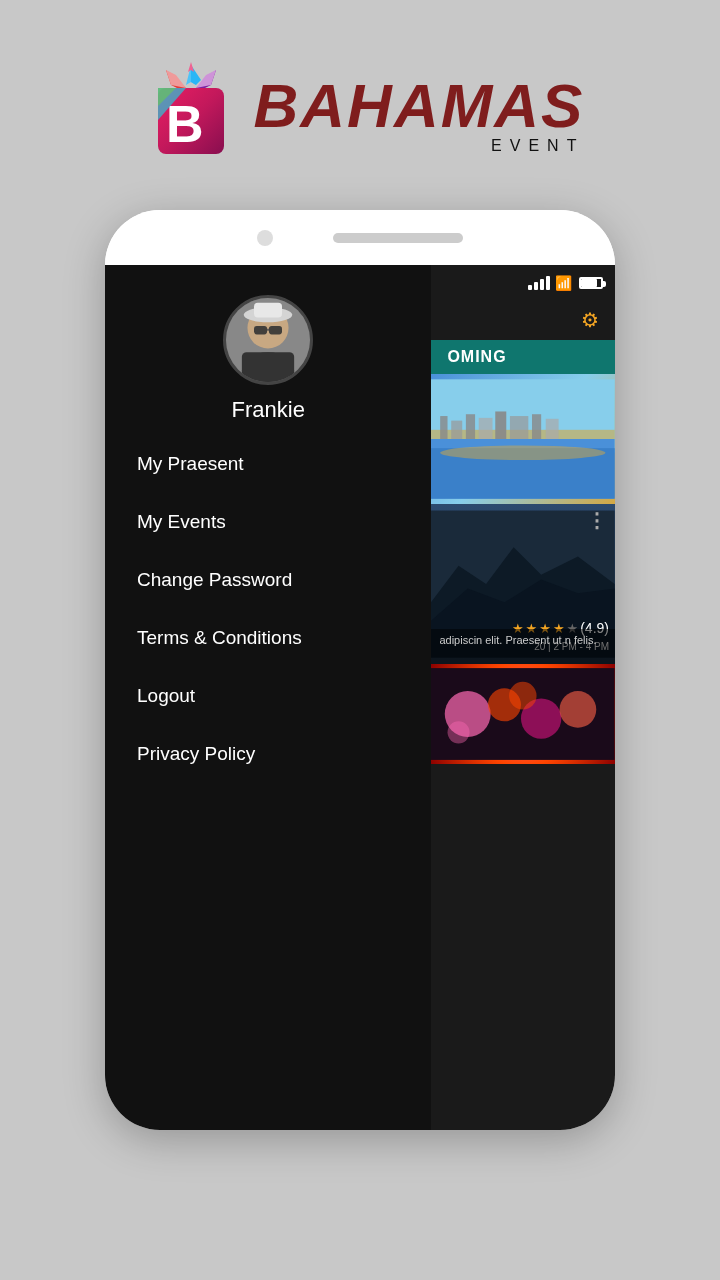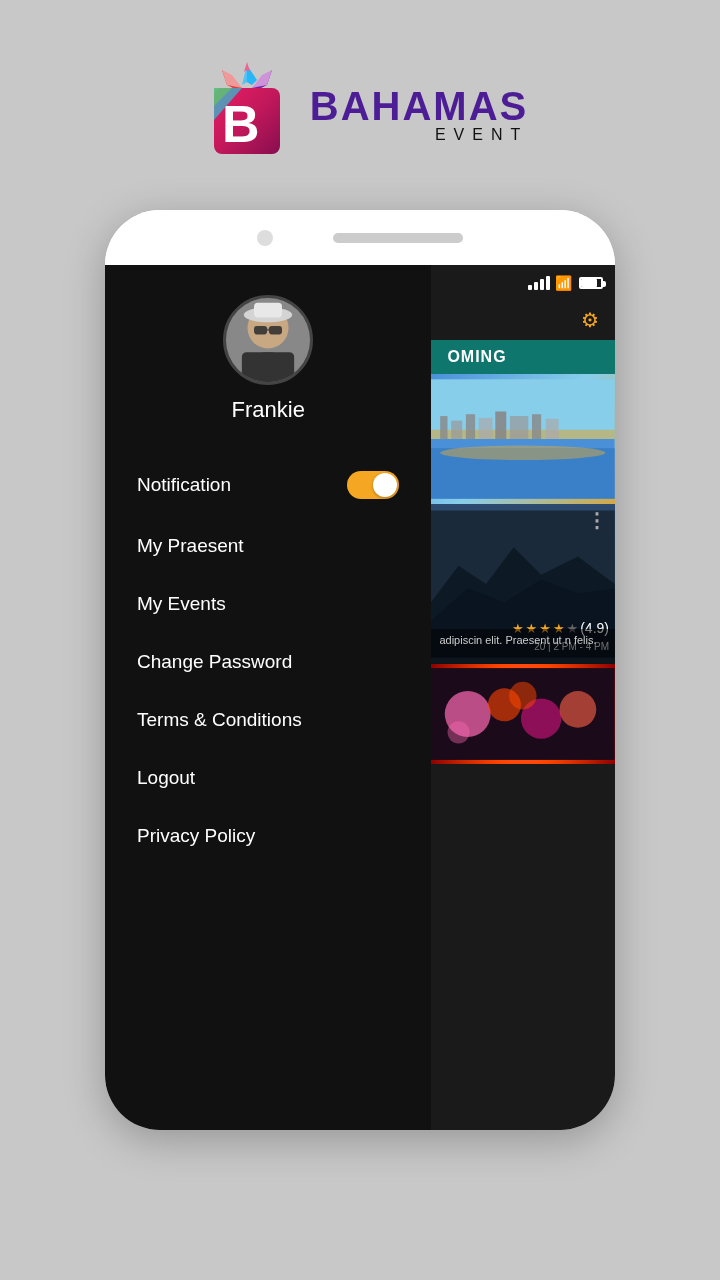--- a/index.html
+++ b/index.html
@@ -45,11 +45,12 @@
     }
 
     .logo-bahamas {
-      font-size: 40px;
+      font-size: 62px;
       font-weight: 900;
-      color: #4c1d95;
+      color: #7f1d1d;
       letter-spacing: 2px;
       line-height: 1;
+      font-style: italic;
     }
 
     .logo-event {

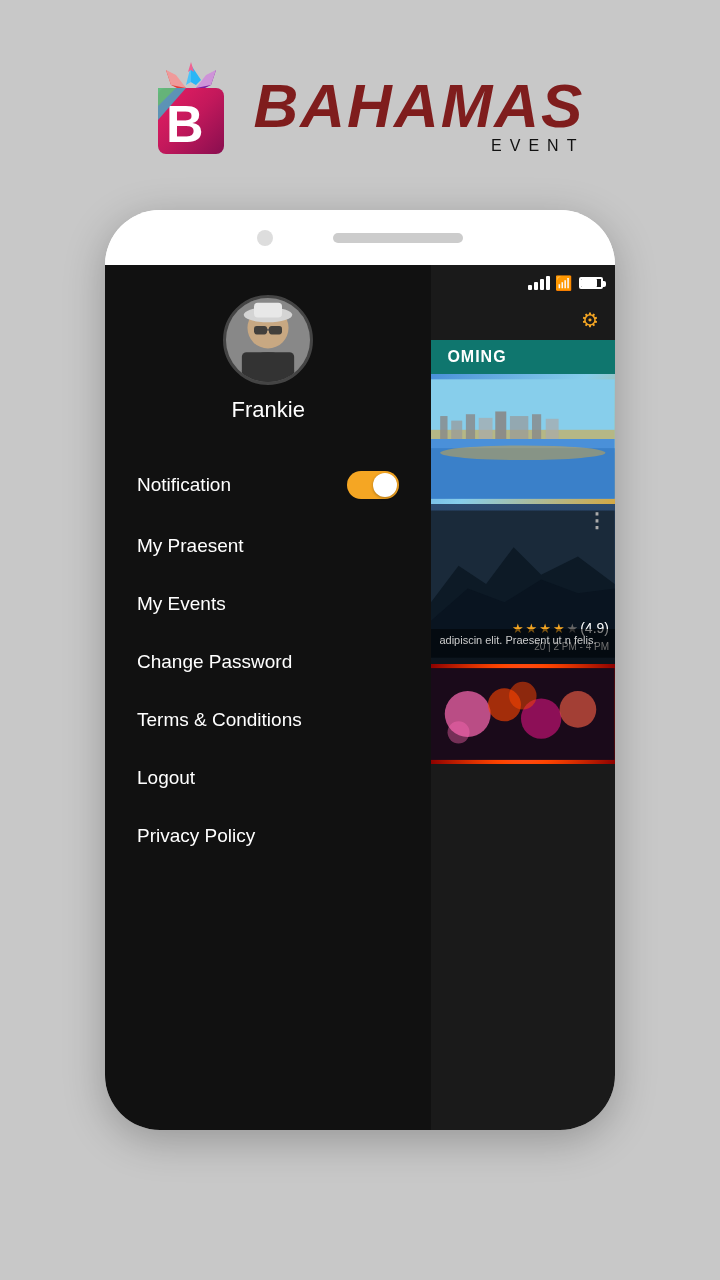--- a/index.html
+++ b/index.html
@@ -136,7 +136,7 @@
       color: #fff;
       font-size: 22px;
       font-weight: 500;
-      margin-bottom: 30px;
+      margin-bottom: 12px;
     }
 
     .menu-list {

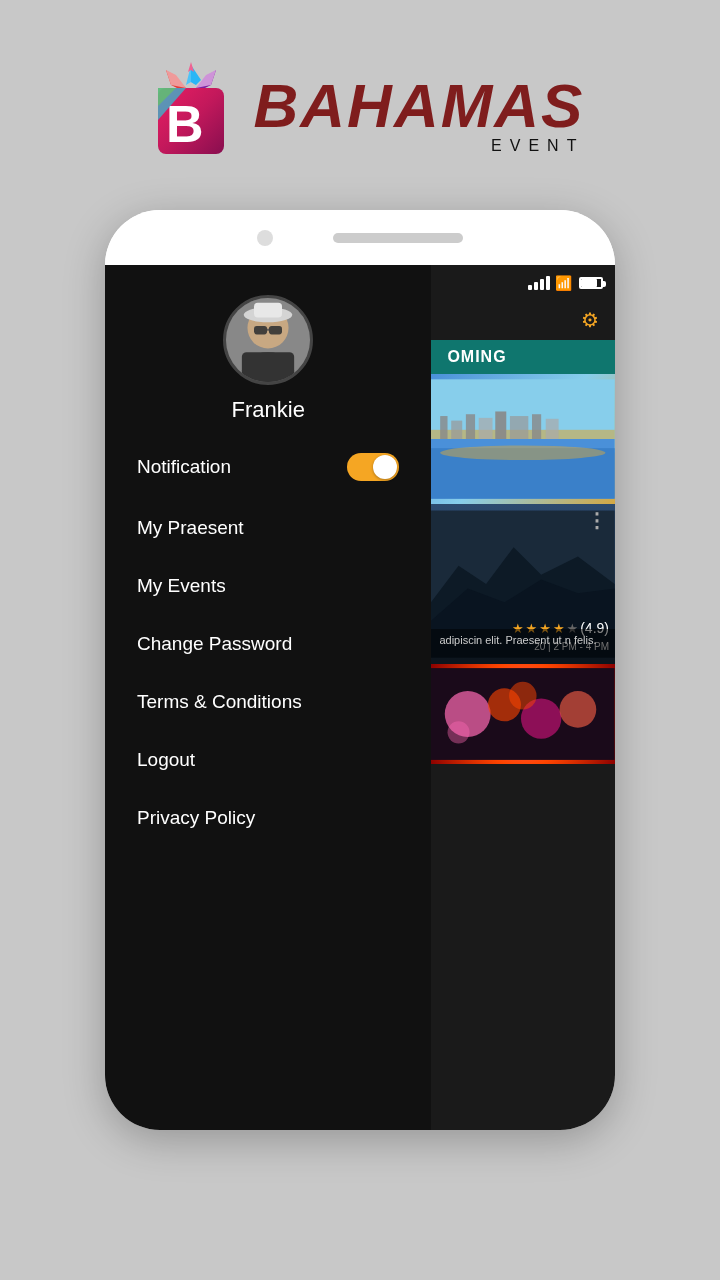--- a/index.html
+++ b/index.html
@@ -366,12 +366,6 @@
 
       <div class="menu-list">
 
-        <div class="menu-item">
-          <span class="menu-item-label">Notification</span>
-          <div class="toggle-switch">
-            <div class="toggle-knob"></div>
-          </div>
-        </div>
 
         <div class="menu-item">
           <span class="menu-item-label">My Praesent</span>

